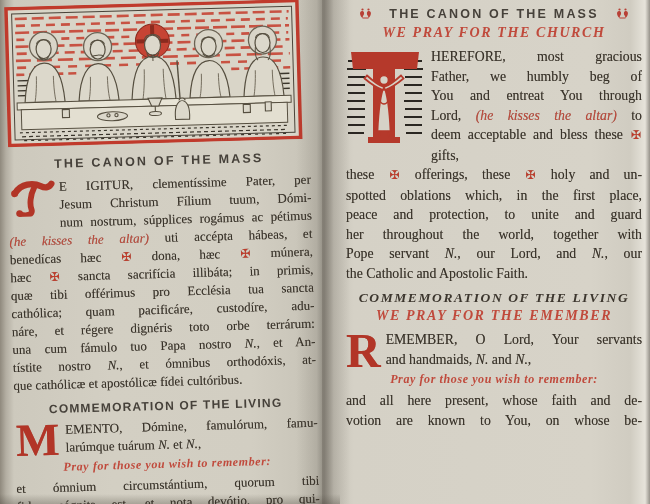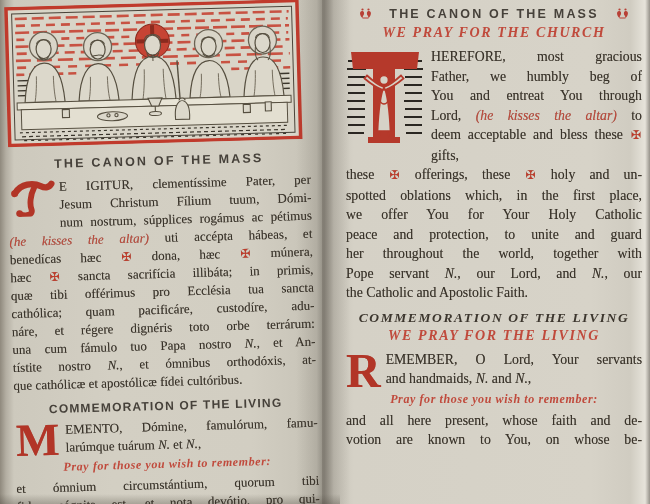--- a/index.html
+++ b/index.html
@@ -263,7 +263,6 @@
             <div class="line"><span class="sg">deem acceptable and bless these </span><span class="sg-x">✠</span><span class="sg"> gifts,</span></div>
             <div class="line"><span class="sg">these </span><span class="sg-x">✠</span><span class="sg"> offerings, these </span><span class="sg-x">✠</span><span class="sg"> holy and un-</span></div>
             <div class="line"><span class="sg">spotted oblations which, in the first place,</span></div>
-            <div class="line"><span class="sg">we offer You for Your Holy Catholic</span></div>
             <div class="line"><span class="sg">peace and protection, to unite and guard</span></div>
             <div class="line"><span class="sg">her throughout the world, together with</span></div>
             <div class="line"><span class="sg">Pope servant </span><span class="sg-i">N.</span><span class="sg">, our Lord, and </span><span class="sg-i">N.</span><span class="sg">, our</span></div>

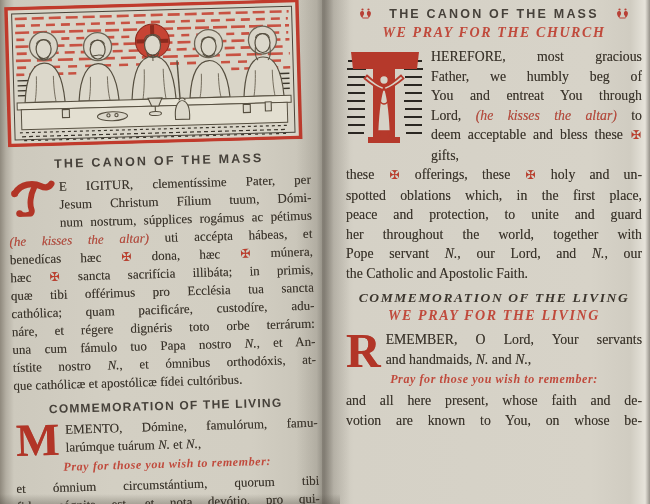--- a/index.html
+++ b/index.html
@@ -269,7 +269,7 @@
             <div class="line end"><span class="sg">the Catholic and Apostolic Faith.</span></div>
           </div>
           <div class="bh it">COMMEMORATION OF THE LIVING</div>
-          <div class="rubric caps">WE PRAY FOR THE LIVING</div>
+          <div class="rubric caps">WE PRAY FOR THE EMEMBER</div>
           <div class="para r-cap">
             <span class="cap-letter">R</span>
             <div class="line"><span class="sg">EMEMBER, O Lord, Your servants</span></div>

